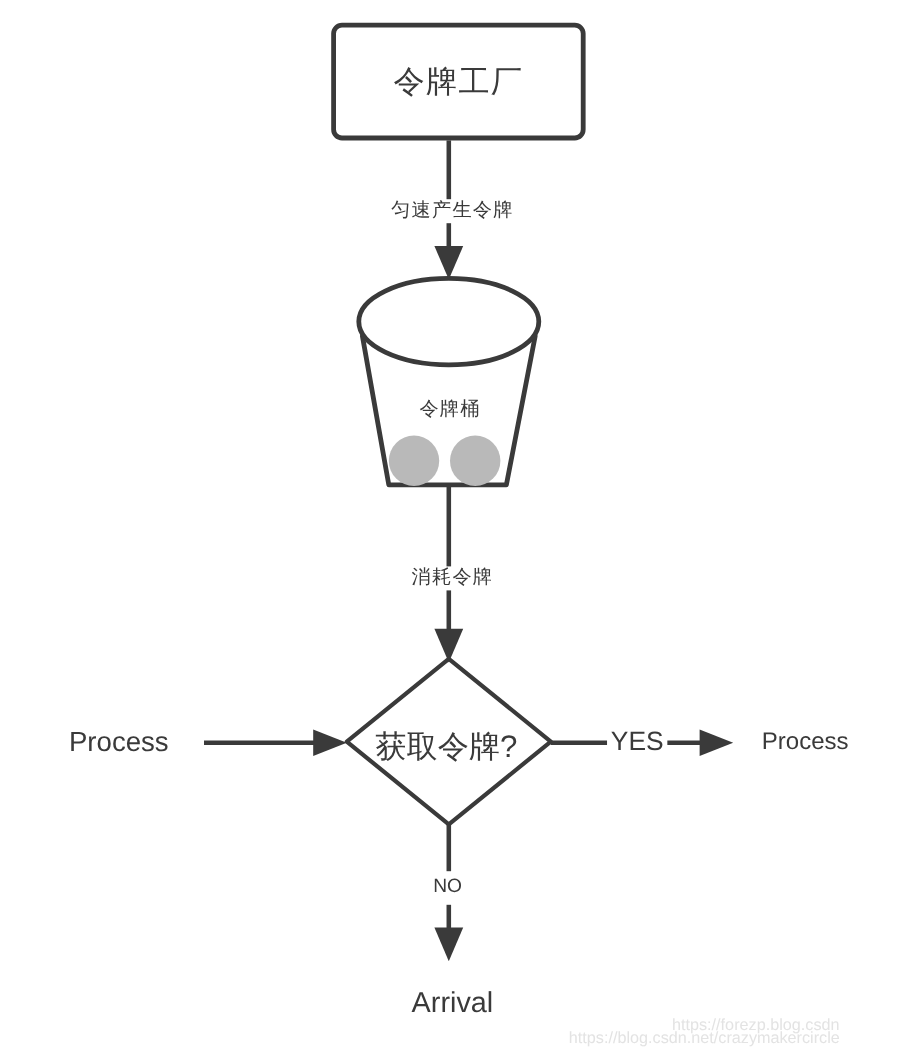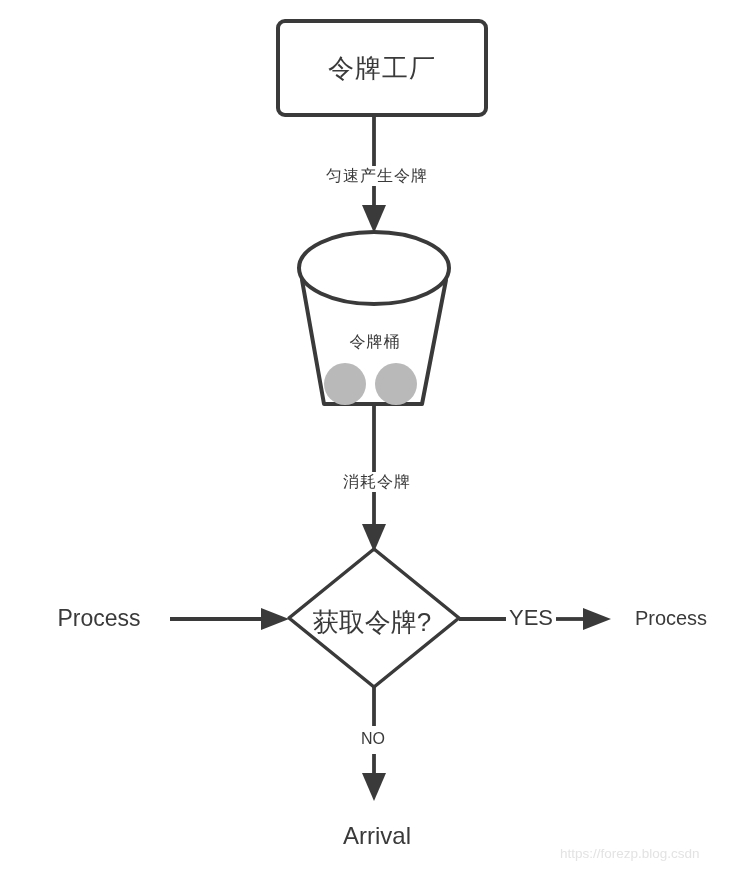--- a/index.html
+++ b/index.html
@@ -107,6 +107,7 @@
   <div class="lbl lbl-reject">Arrival</div>
 
   <div class="watermark wm1">https://forezp.blog.csdn</div>
+  <div class="watermark wm2">https://blog.csdn.net/crazymakercircle</div>
 
 </div>
 

